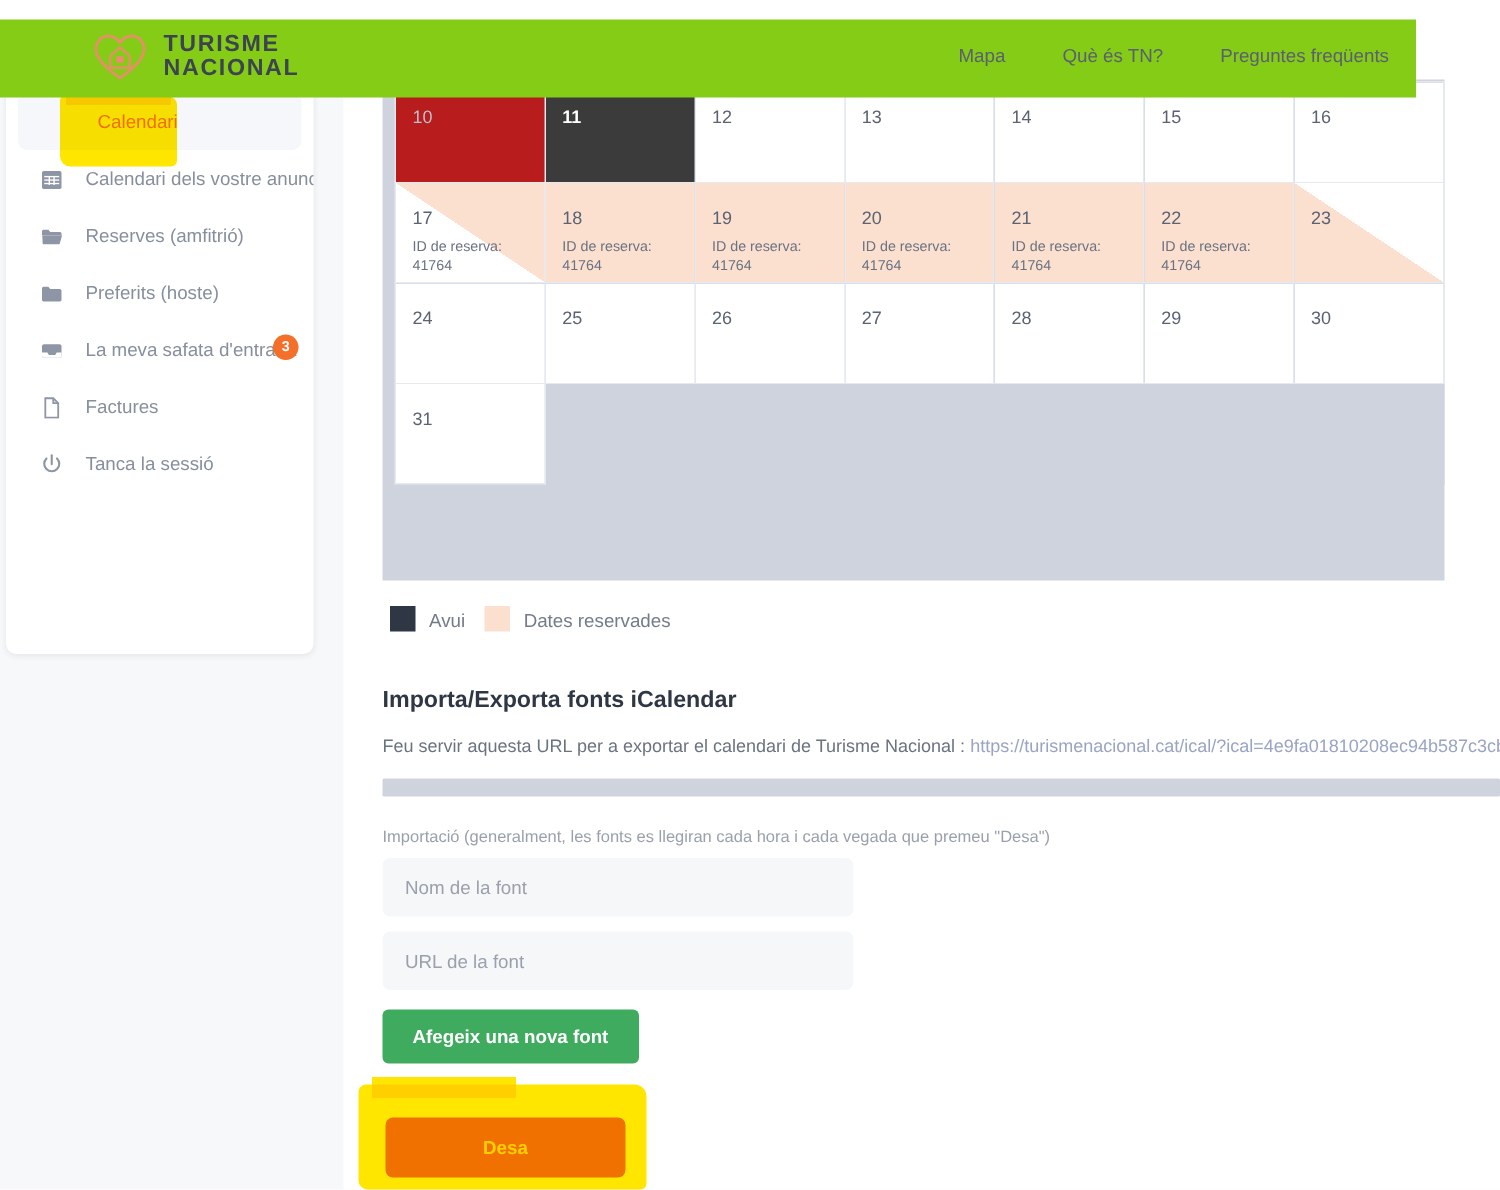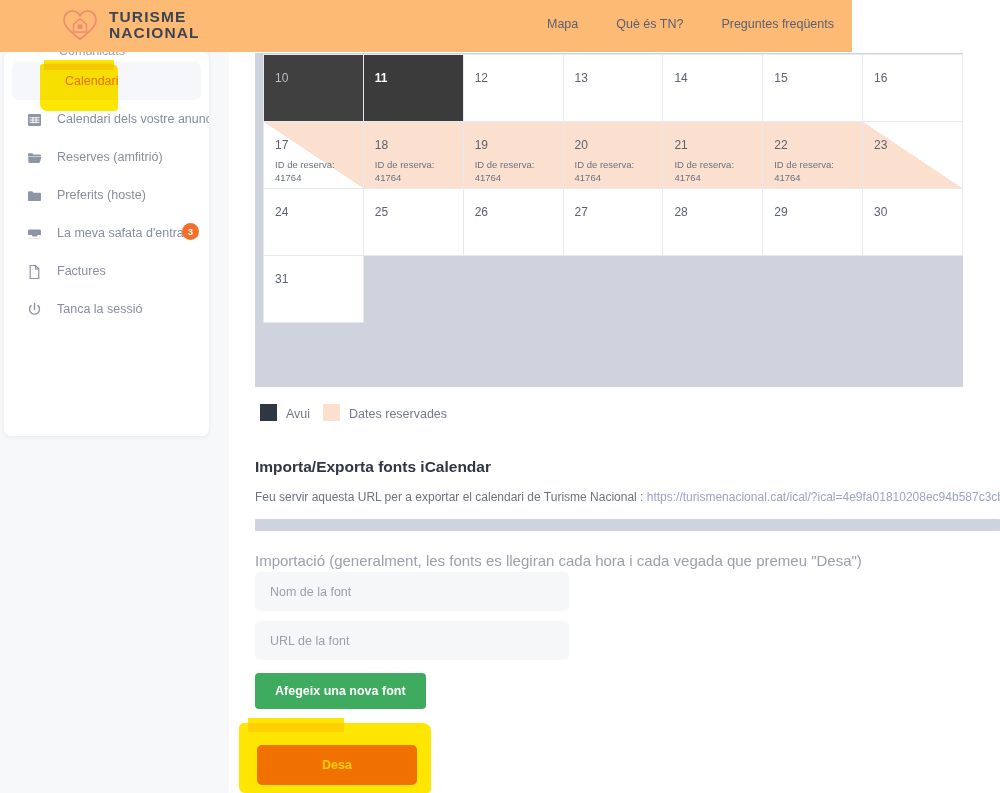--- a/index.html
+++ b/index.html
@@ -13,8 +13,8 @@
 
   
   .topbar {
-    position: absolute; left: 0; top: 0; width: 852px; height: 52px;
-    background: #fdba74; z-index: 40;
+    position: absolute; left: 0; top: 13px; width: 944px; height: 52px;
+    background: #84cc16; z-index: 40;
   }
   .logo-wrap {
     position: absolute; left: 60px; top: 5px;

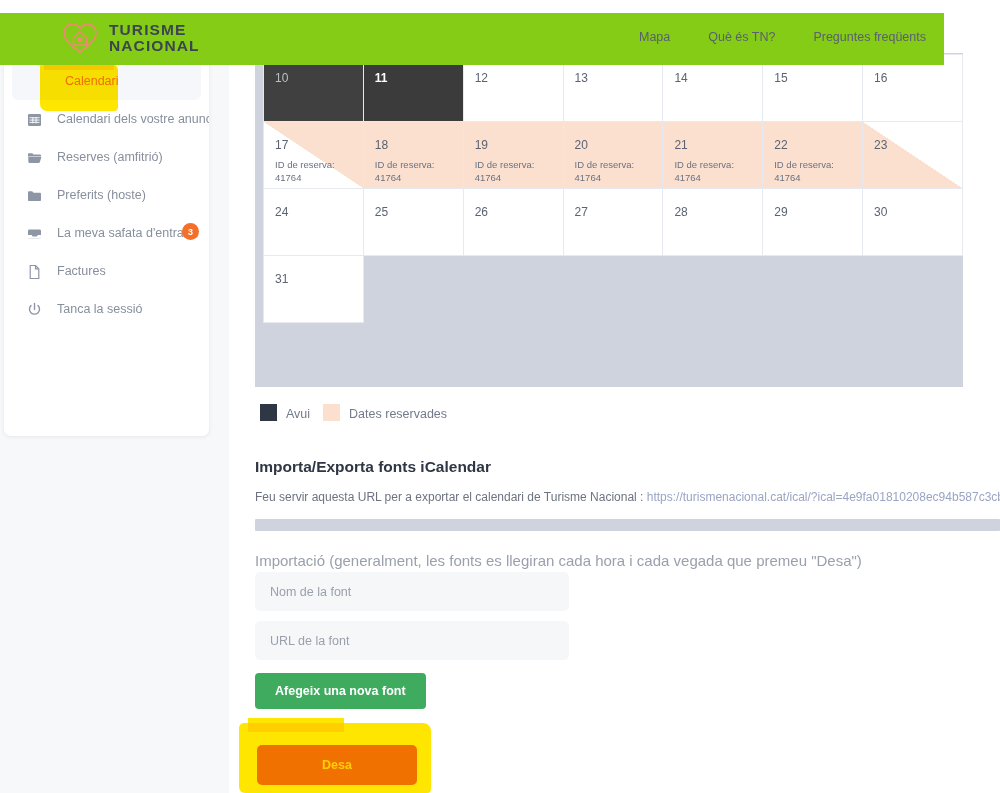--- a/index.html
+++ b/index.html
@@ -108,7 +108,7 @@
     position: absolute; left: 11px; top: 16px;
     font-size: 12px; color: #5b6272; z-index: 3;
   }
-  td.past { background: #404040; }
+  td.past { background: #b91c1c; }
   td.past .daynum { color: #b9bfca; }
   td.today { background: #3b3b3b; }
   td.today .daynum { color: #ffffff; font-weight: bold; }

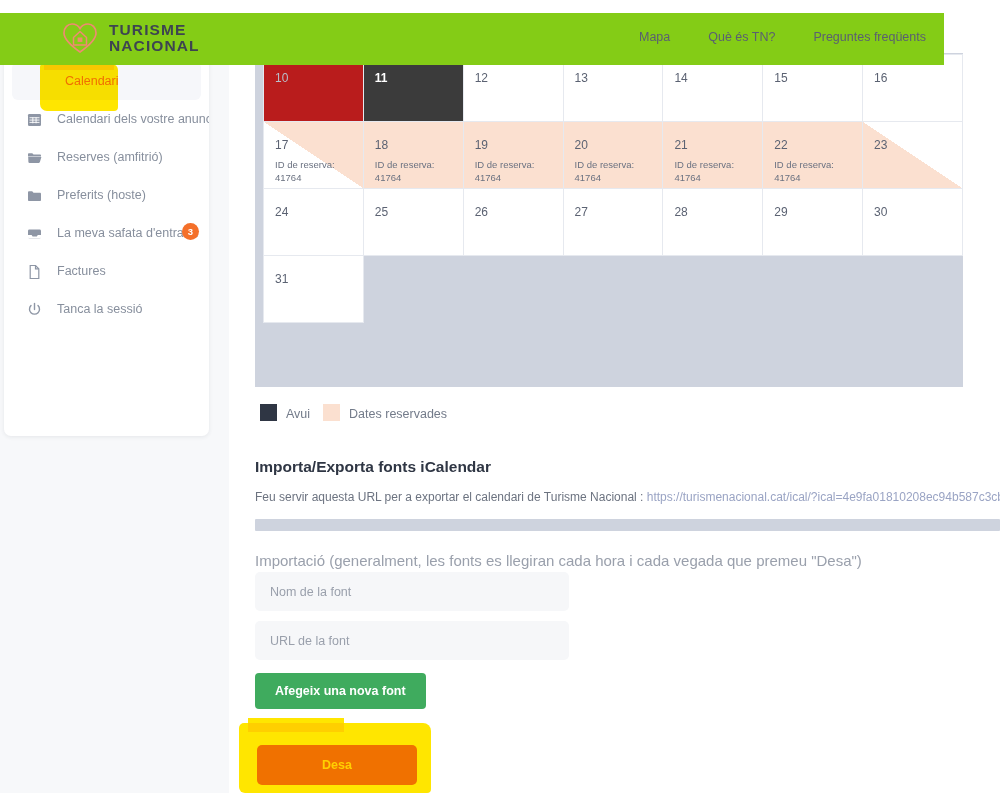--- a/index.html
+++ b/index.html
@@ -152,7 +152,7 @@
   }
   .import-note {
     position: absolute; left: 26px; top: 552px;
-    font-size: 15px; color: #9aa0ac;
+    font-size: 11px; color: #9aa0ac;
   }
   .field {
     position: absolute; left: 26px; width: 314px; height: 39px;

